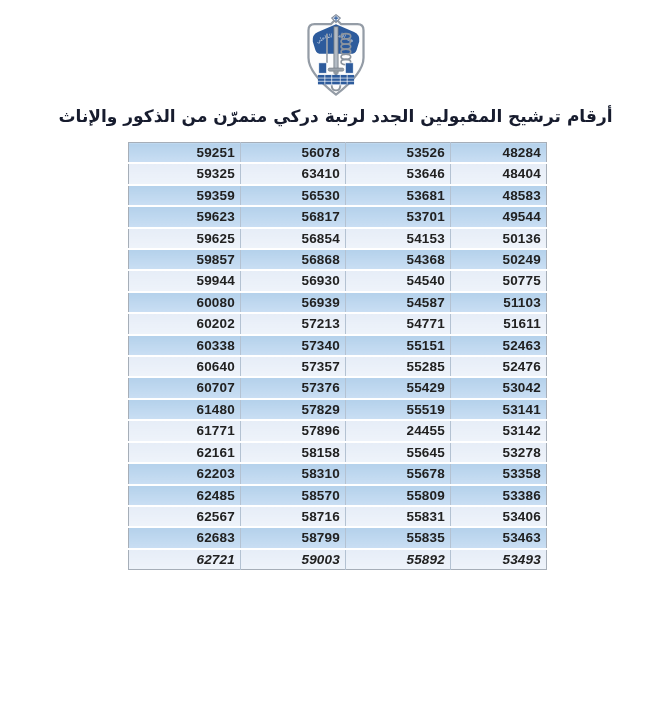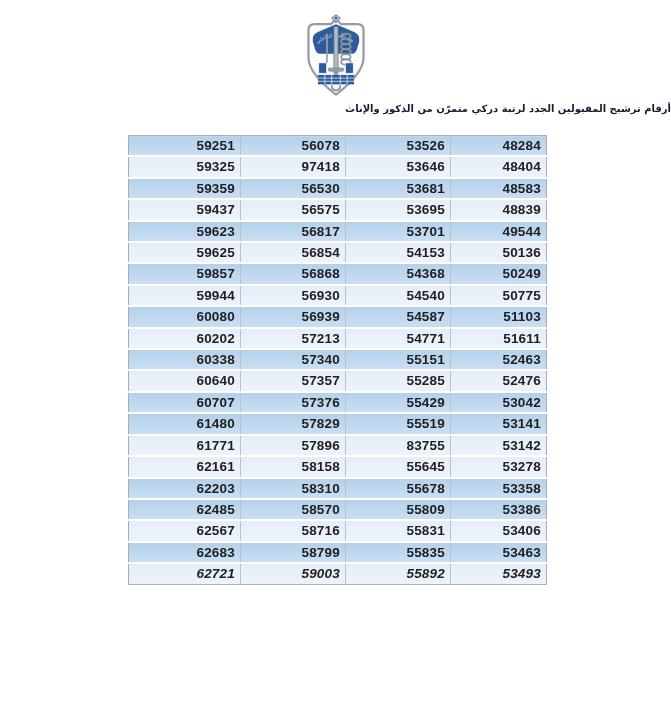--- a/index.html
+++ b/index.html
@@ -16,10 +16,12 @@
     margin:13px auto 0 auto;
   }
   .doc-title {
+    margin-top:7px;
+    text-align:center;
     direction:rtl;
     font-family:"DejaVu Sans","Liberation Sans",sans-serif;
     font-weight:bold;
-    font-size:10px;
+    font-size:17px;
     line-height:20px;
     color:#171c2e;
   }

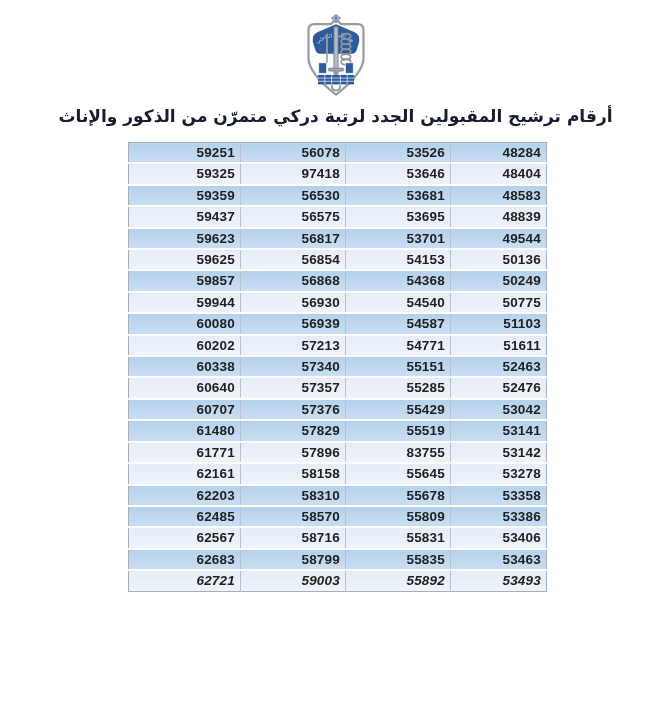--- a/index.html
+++ b/index.html
@@ -128,7 +128,7 @@
         </tr>
         <tr class="row-pale">
           <td class="num">59325</td>
-          <td class="num">97418</td>
+          <td class="num">63410</td>
           <td class="num">53646</td>
           <td class="num">48404</td>
         </tr>

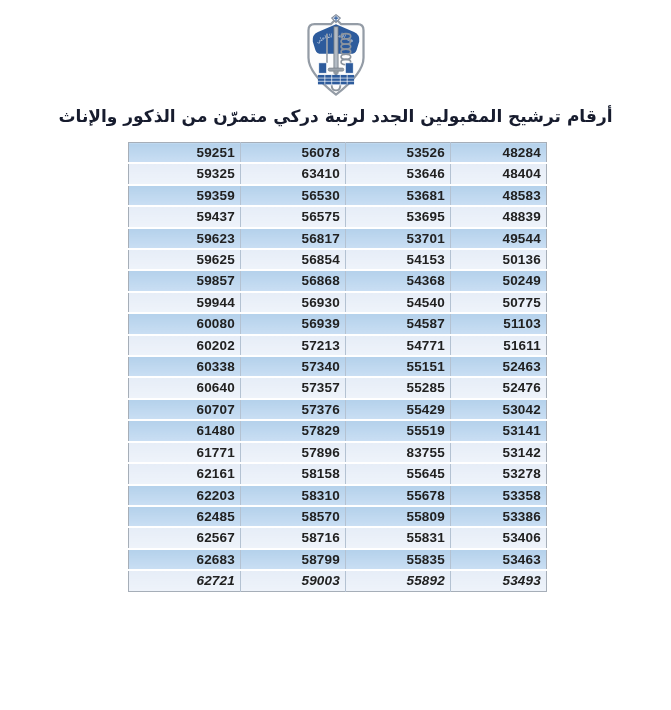--- a/index.html
+++ b/index.html
@@ -138,12 +138,6 @@
           <td class="num">53681</td>
           <td class="num">48583</td>
         </tr>
-        <tr class="row-pale">
-          <td class="num">59437</td>
-          <td class="num">56575</td>
-          <td class="num">53695</td>
-          <td class="num">48839</td>
-        </tr>
         <tr class="row-blue">
           <td class="num">59623</td>
           <td class="num">56817</td>

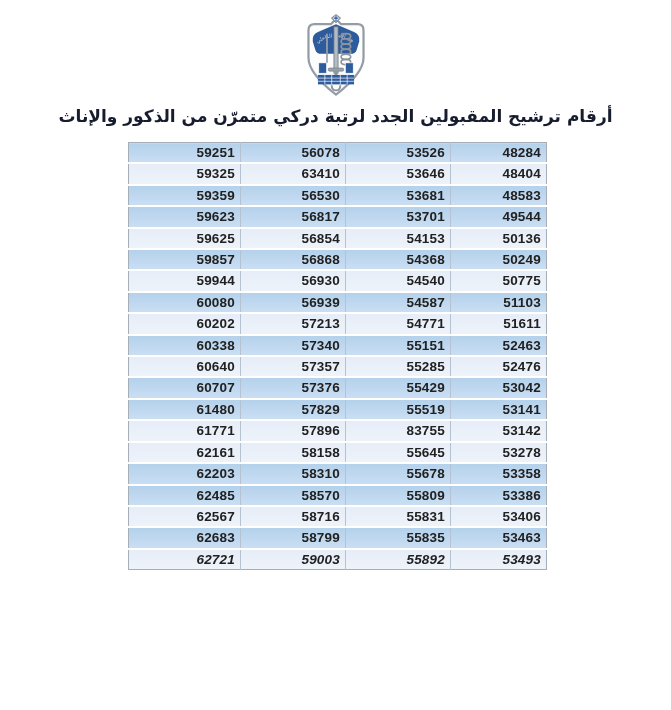--- a/index.html
+++ b/index.html
@@ -201,7 +201,7 @@
         <tr class="row-pale">
           <td class="num">61771</td>
           <td class="num">57896</td>
-          <td class="num">83755</td>
+          <td class="num">24455</td>
           <td class="num">53142</td>
         </tr>
         <tr class="row-pale">

